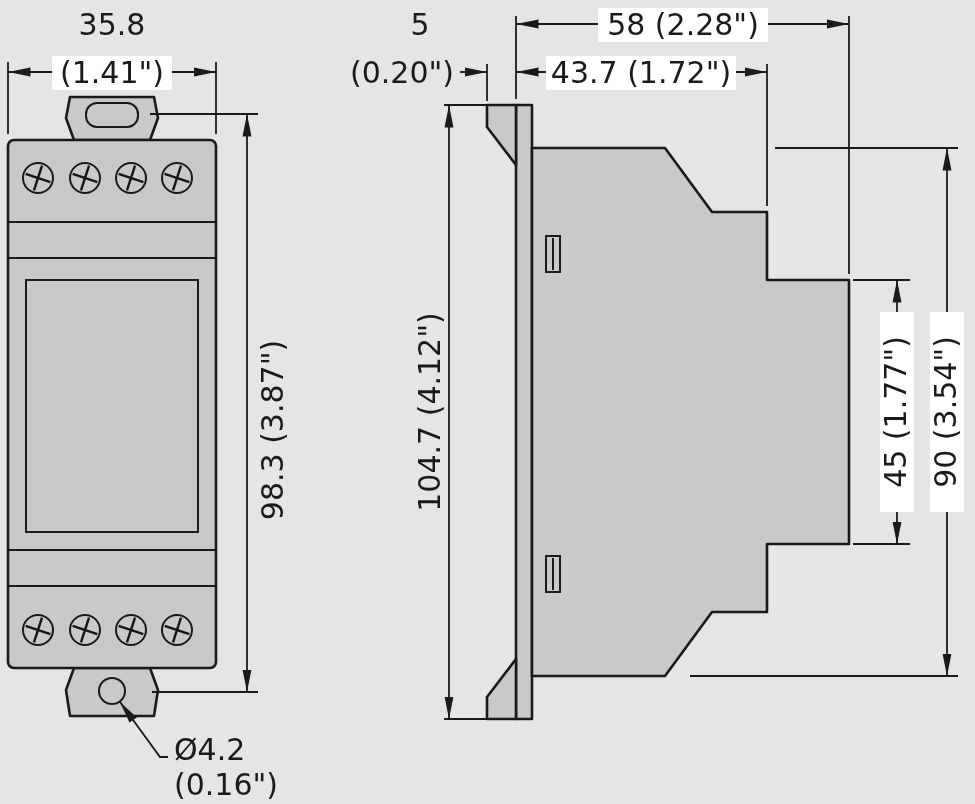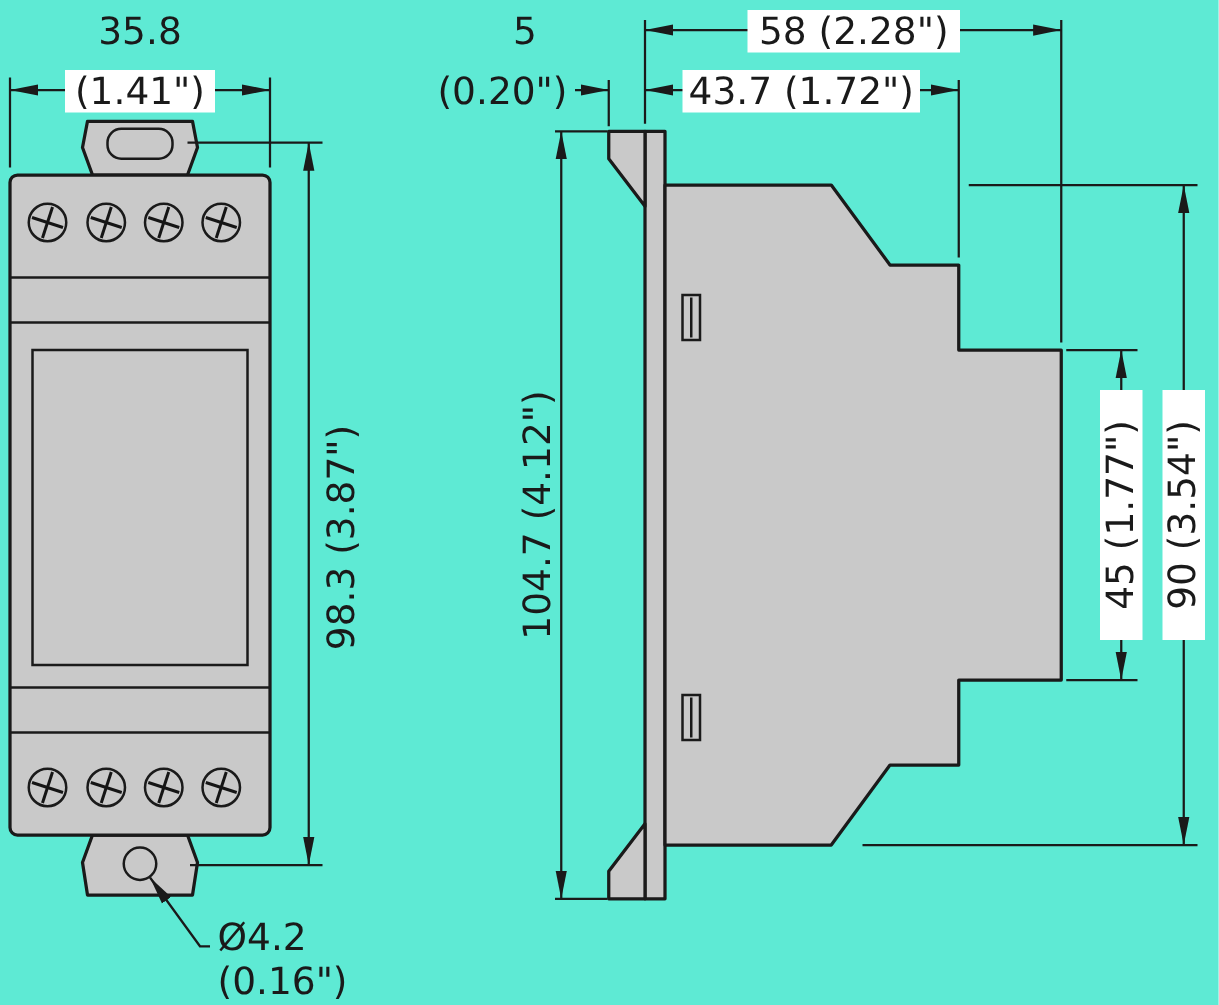--- a/index.html
+++ b/index.html
@@ -3,7 +3,7 @@
 <meta charset="utf-8">
 <style>
   html,body{margin:0;padding:0;background:#ffffff;}
-  .stage{width:975px;height:804px;position:relative;background:#5eead4;overflow:hidden;}
+  .stage{width:975px;height:804px;position:relative;background:#e5e5e5;overflow:hidden;}
   svg{display:block;}
   .dim-text{font-family:"DejaVu Sans","Liberation Sans",sans-serif;font-size:30px;fill:#1a1a1a;}
   .outline{stroke:#1a1a1a;stroke-width:2.6;stroke-linejoin:round;}

